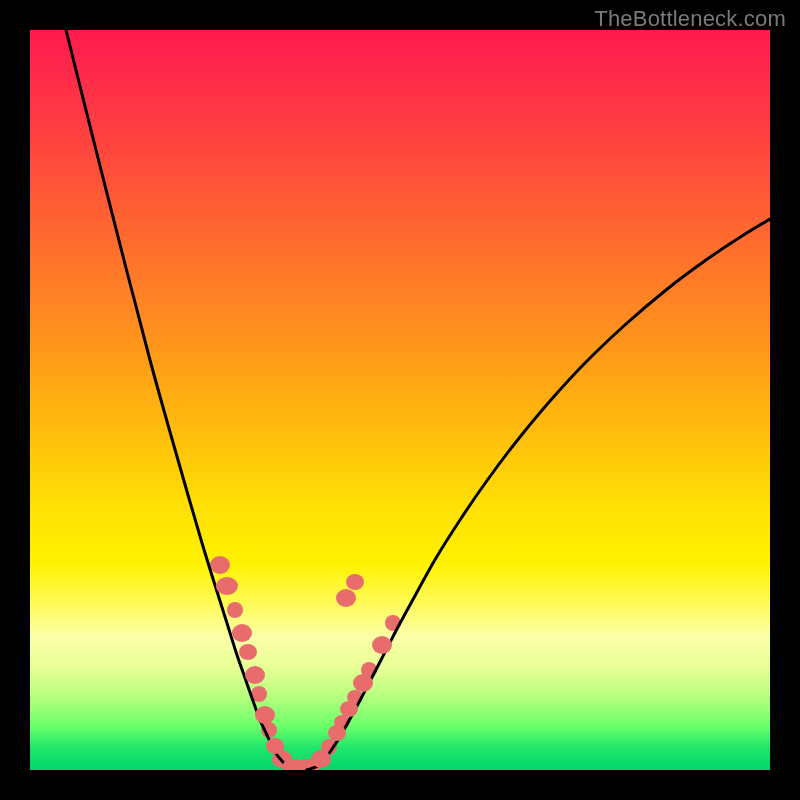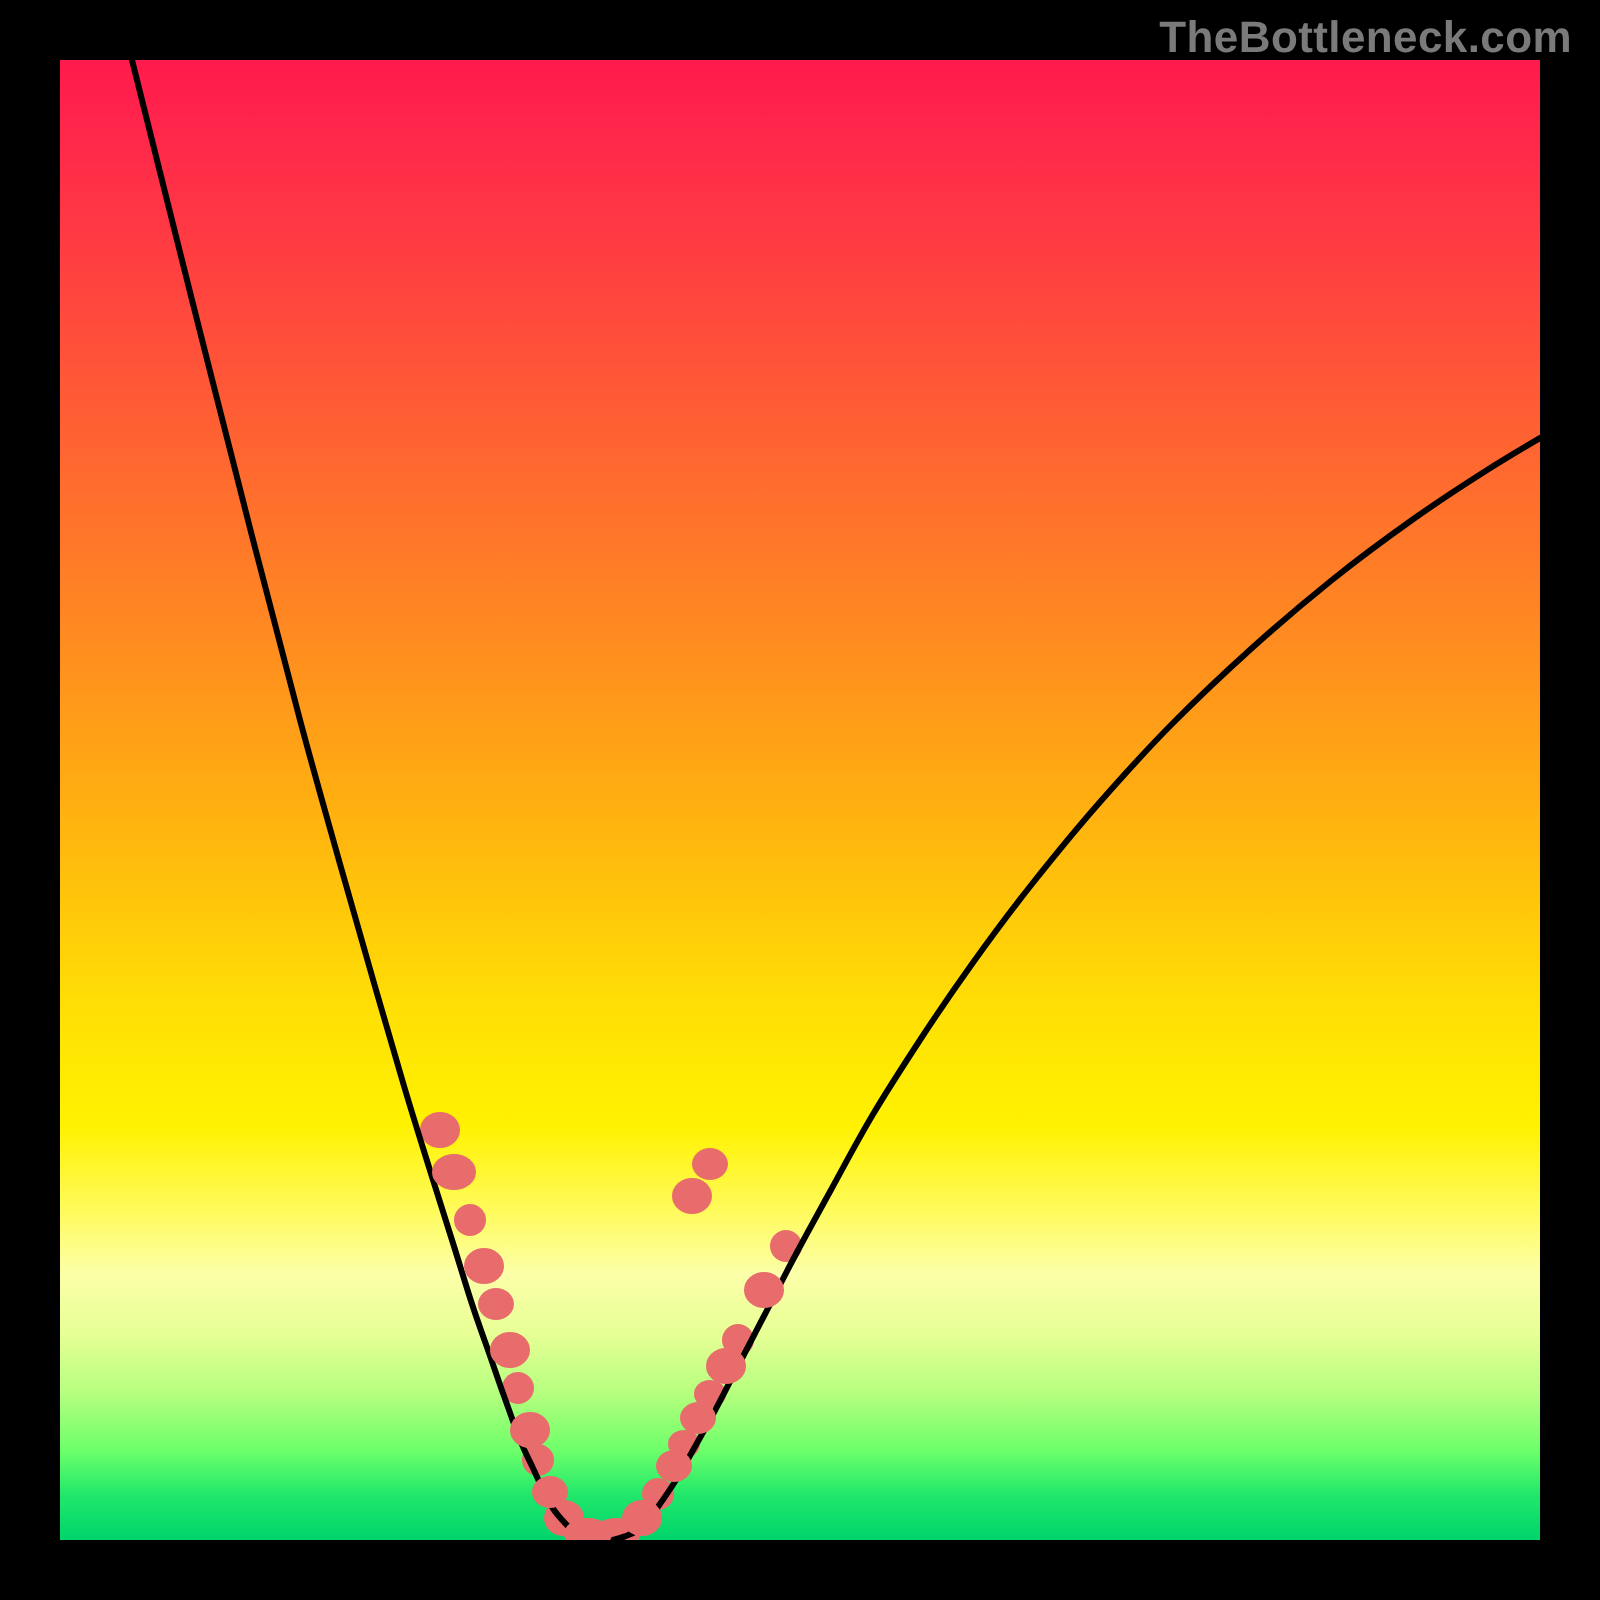--- a/index.html
+++ b/index.html
@@ -54,7 +54,7 @@
     right: 14px;
     color: #7a7a7a;
     font-size: 22px;
-    font-weight: 700;
+    font-weight: 400;
     letter-spacing: 0.2px;
     user-select: none;
   }

